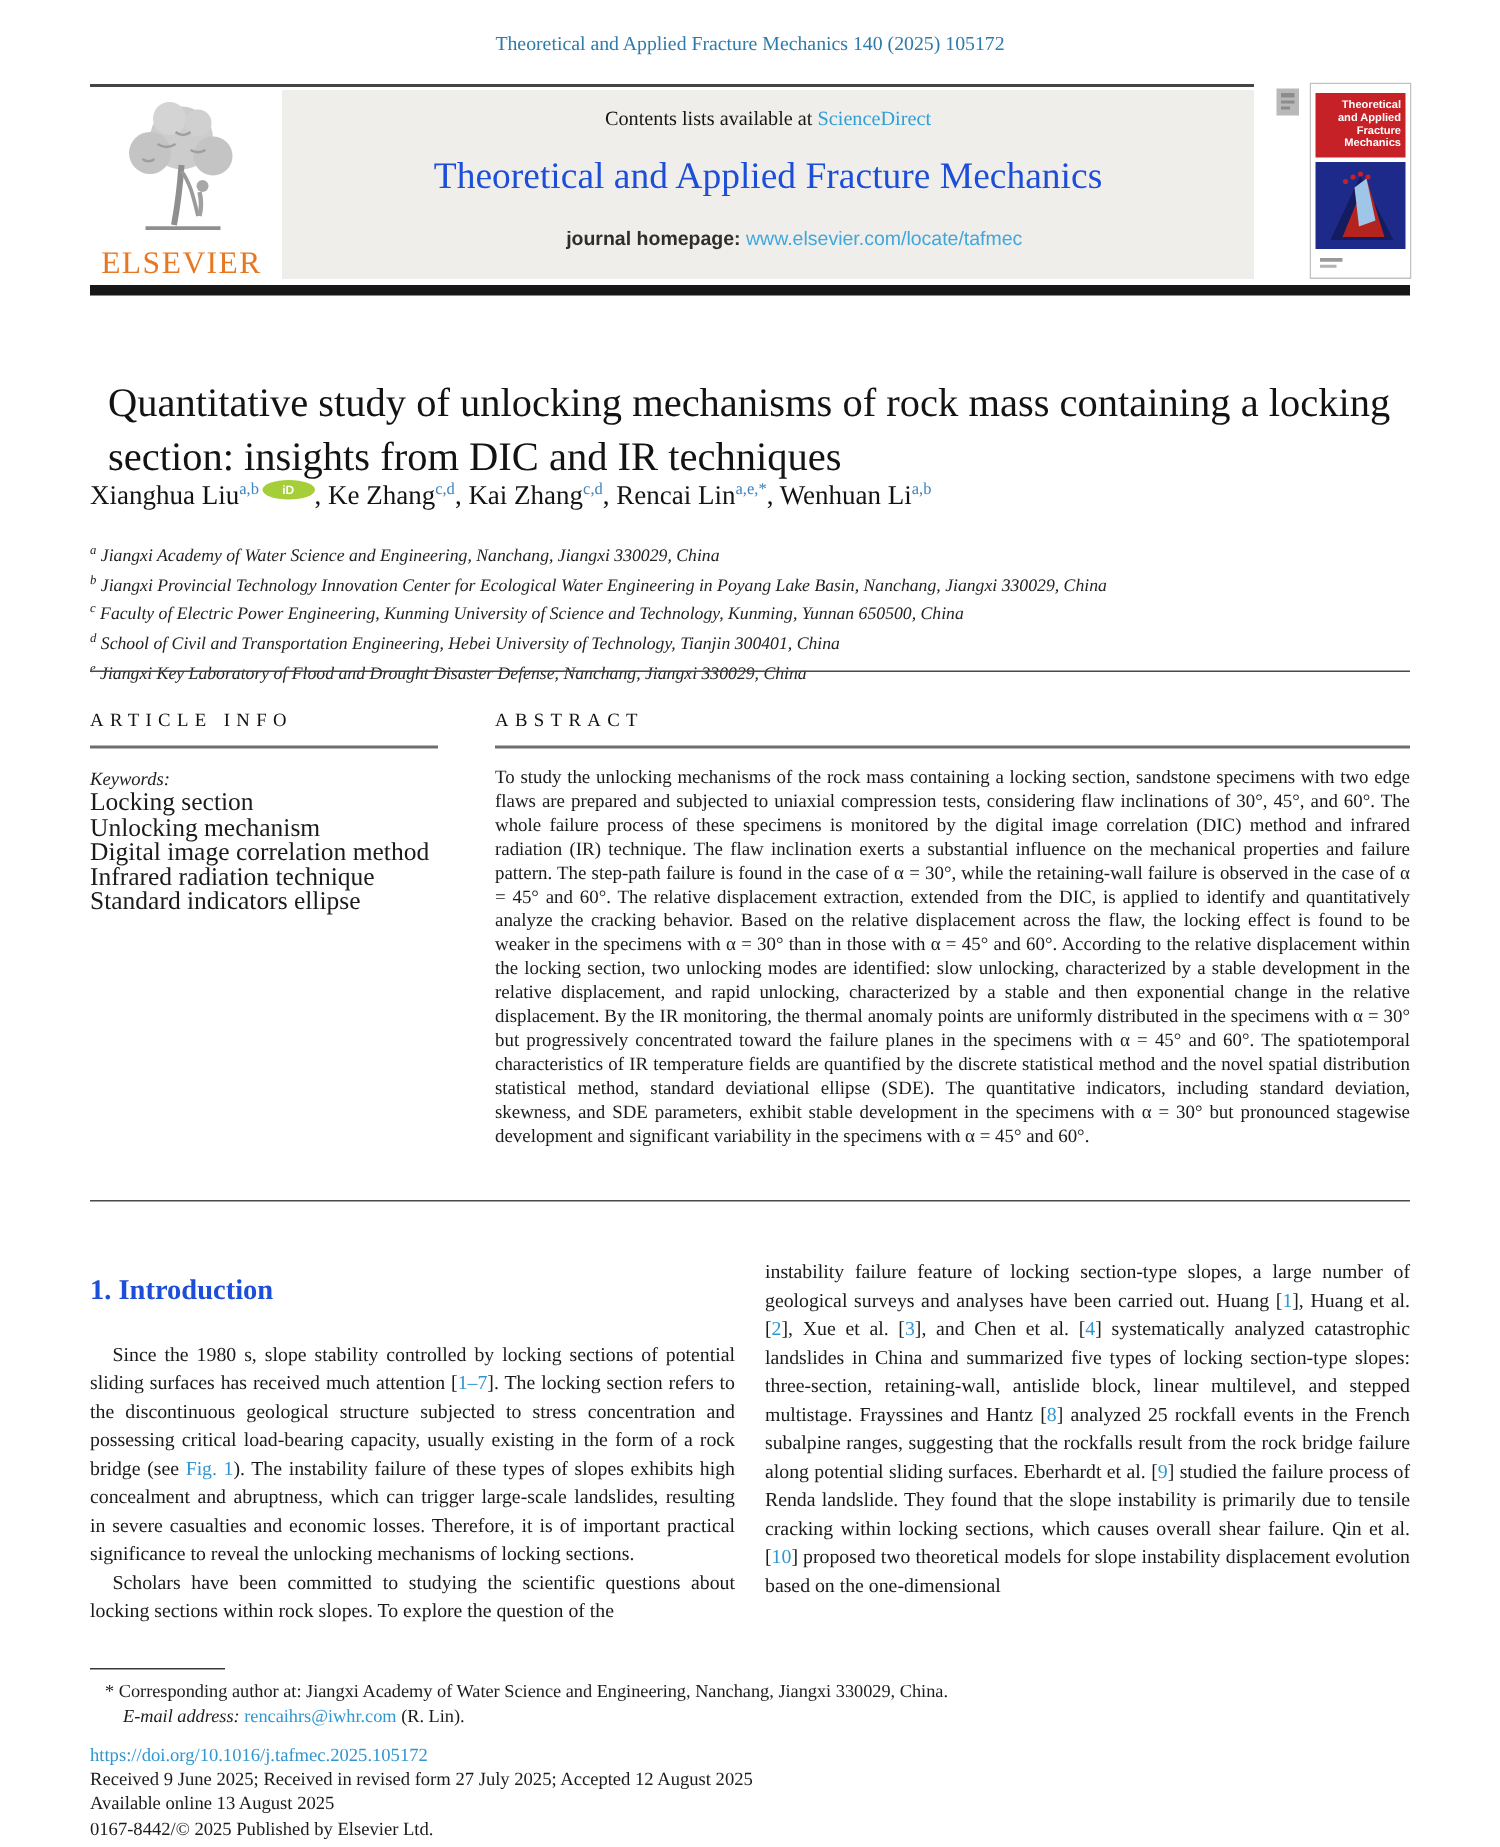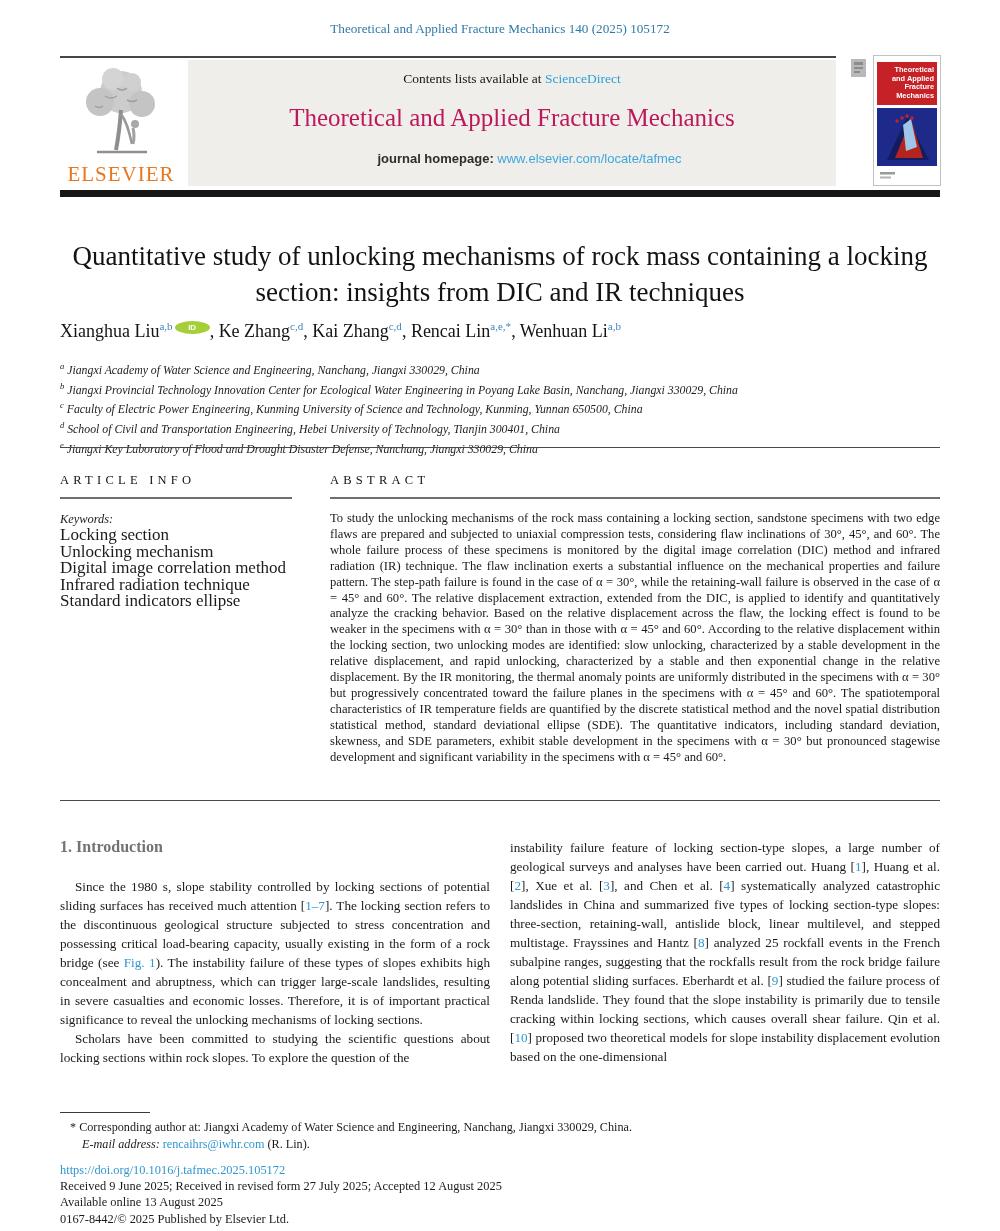--- a/index.html
+++ b/index.html
@@ -18,7 +18,7 @@
                 background:var(--masthead-gray,#efeeeb);}
   .contents-line{margin-top:11px;text-align:center;font-size:13.5px;color:#161616;}
   .sciencedirect{color:#2f9fd6;}
-  .journal-title{margin-top:17px;text-align:center;font-size:25px;color:#be185d;}
+  .journal-title{margin-top:17px;text-align:center;font-size:25px;color:#1d4ed8;}
   .homepage-line{margin-top:19px;text-align:center;font-size:13px;
                  font-family:"Liberation Sans", sans-serif;font-weight:bold;color:#2e2e2e;margin-left:35px;}
   .homepage-url{color:#41a7db;font-weight:normal;}

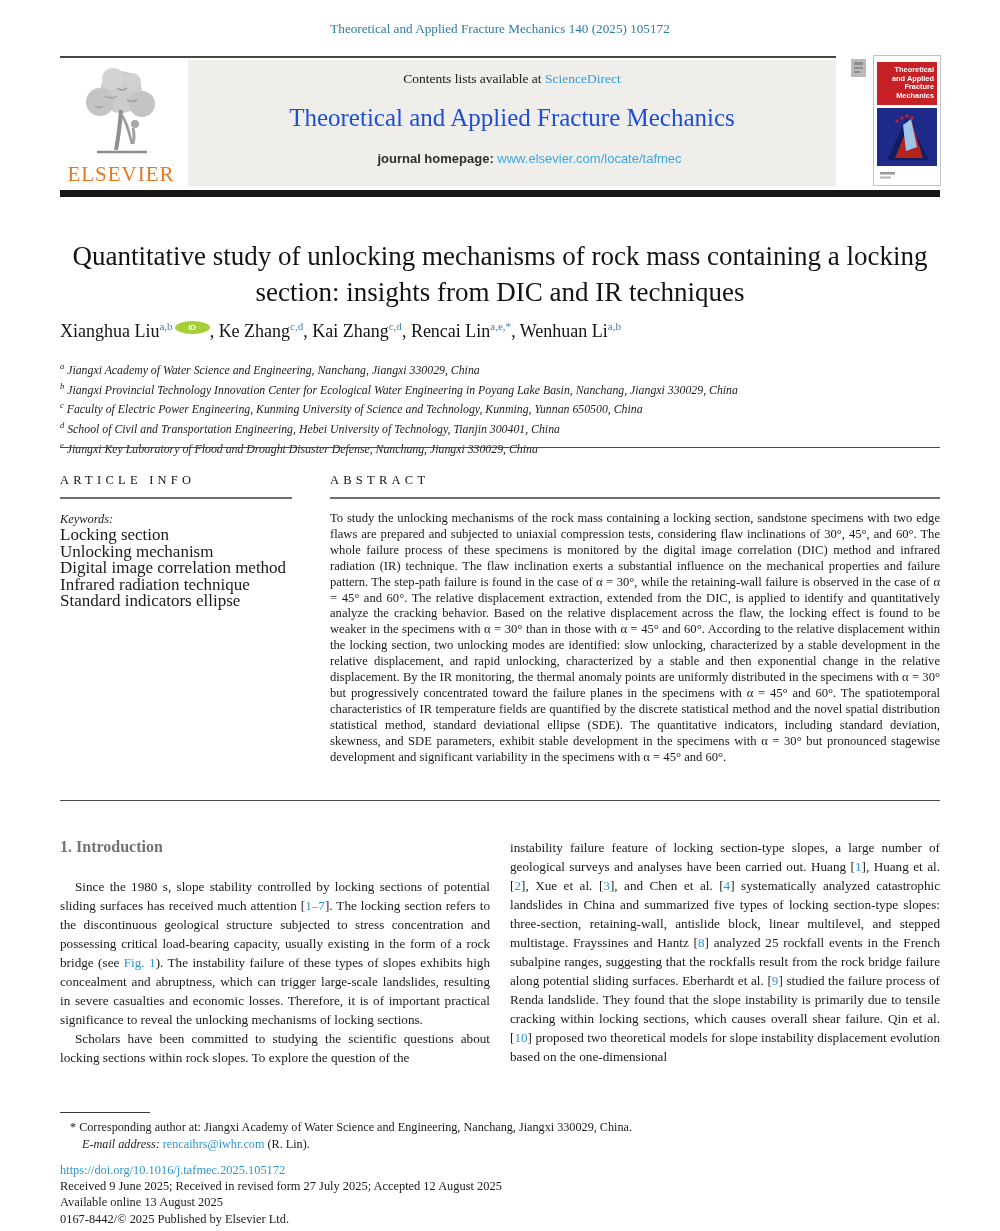--- a/index.html
+++ b/index.html
@@ -27,8 +27,8 @@
 
   .black-bar{position:absolute;left:60px;top:190px;width:880px;height:7px;background:#171717;}
 
-  .title{position:absolute;left:60px;top:238px;width:880px;margin:0;font-weight:normal;
-         font-size:27px;line-height:36px;color:#131313;text-align:center;}
+  .title{position:absolute;left:60px;top:238px;width:880px;margin:12px;font-weight:normal;
+         font-size:27px;line-height:36px;color:#131313;}
 
   .authors{position:absolute;left:60px;top:320px;width:880px;font-size:18px;color:#131313;}
   .asup{font-size:11px;color:var(--sup-blue,#3f83bf);}

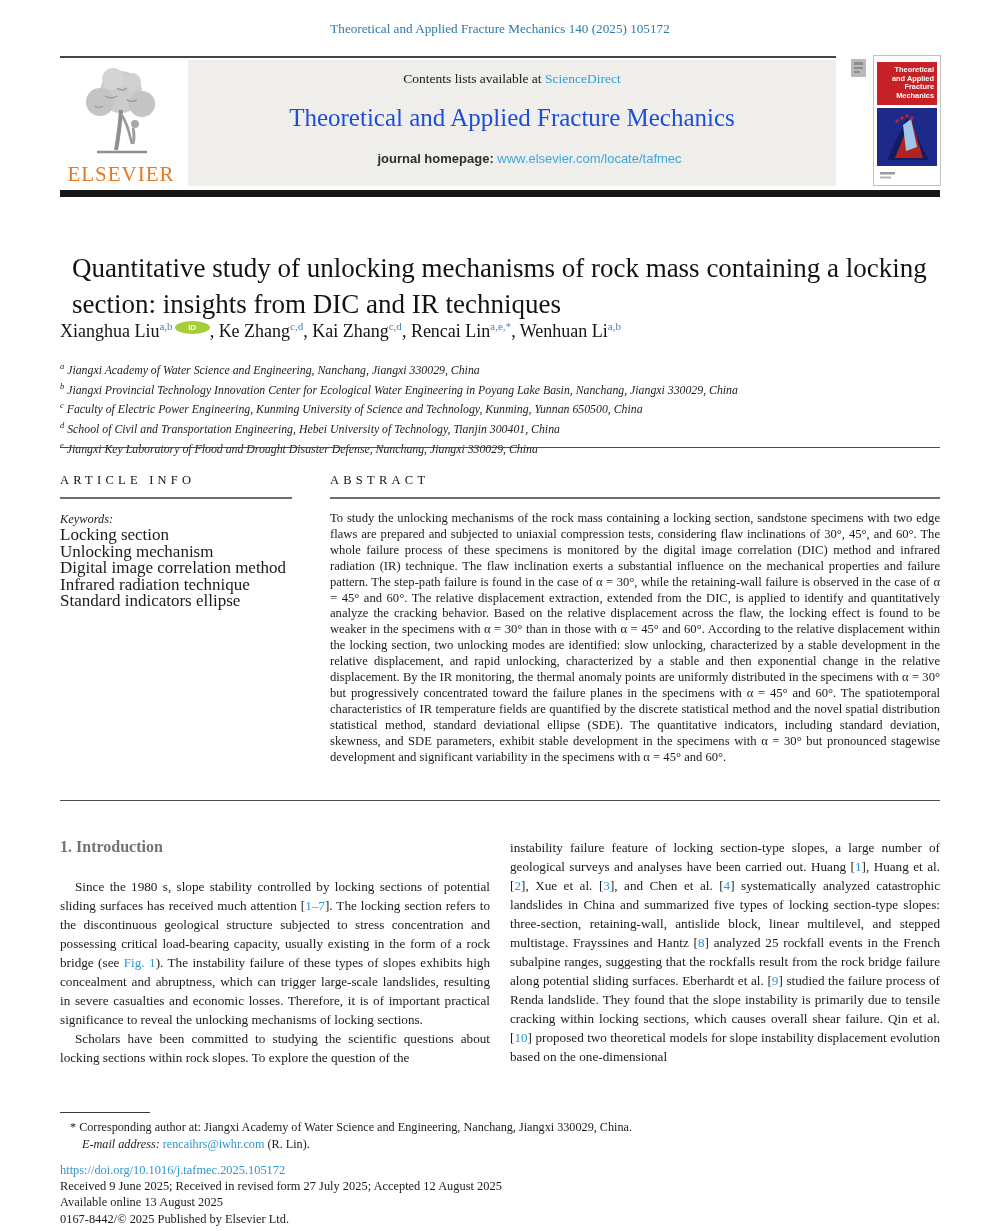--- a/index.html
+++ b/index.html
@@ -54,7 +54,7 @@
 
   .intro{position:absolute;left:60px;top:838px;width:880px;display:flex;gap:20px;}
   .col{width:430px;}
-  .intro h2{margin:0 0 21px 0;font-size:16px;color:#737373;}
+  .intro h2{margin:12px 0 21px 0;font-size:19px;color:#1d4ed8;}
   .intro p{margin:0;font-size:13.2px;line-height:19px;text-align:justify;color:#1a1a1a;}
   .indent{text-indent:15px;}
   .tlink{color:var(--link-blue,#3096cf);}

